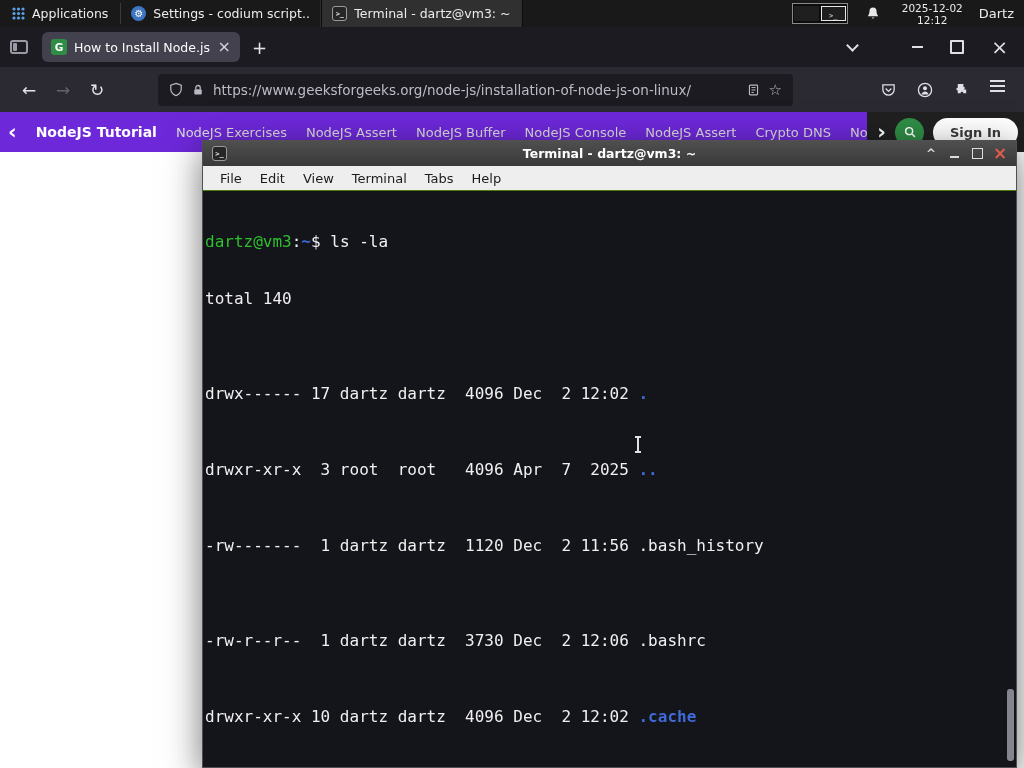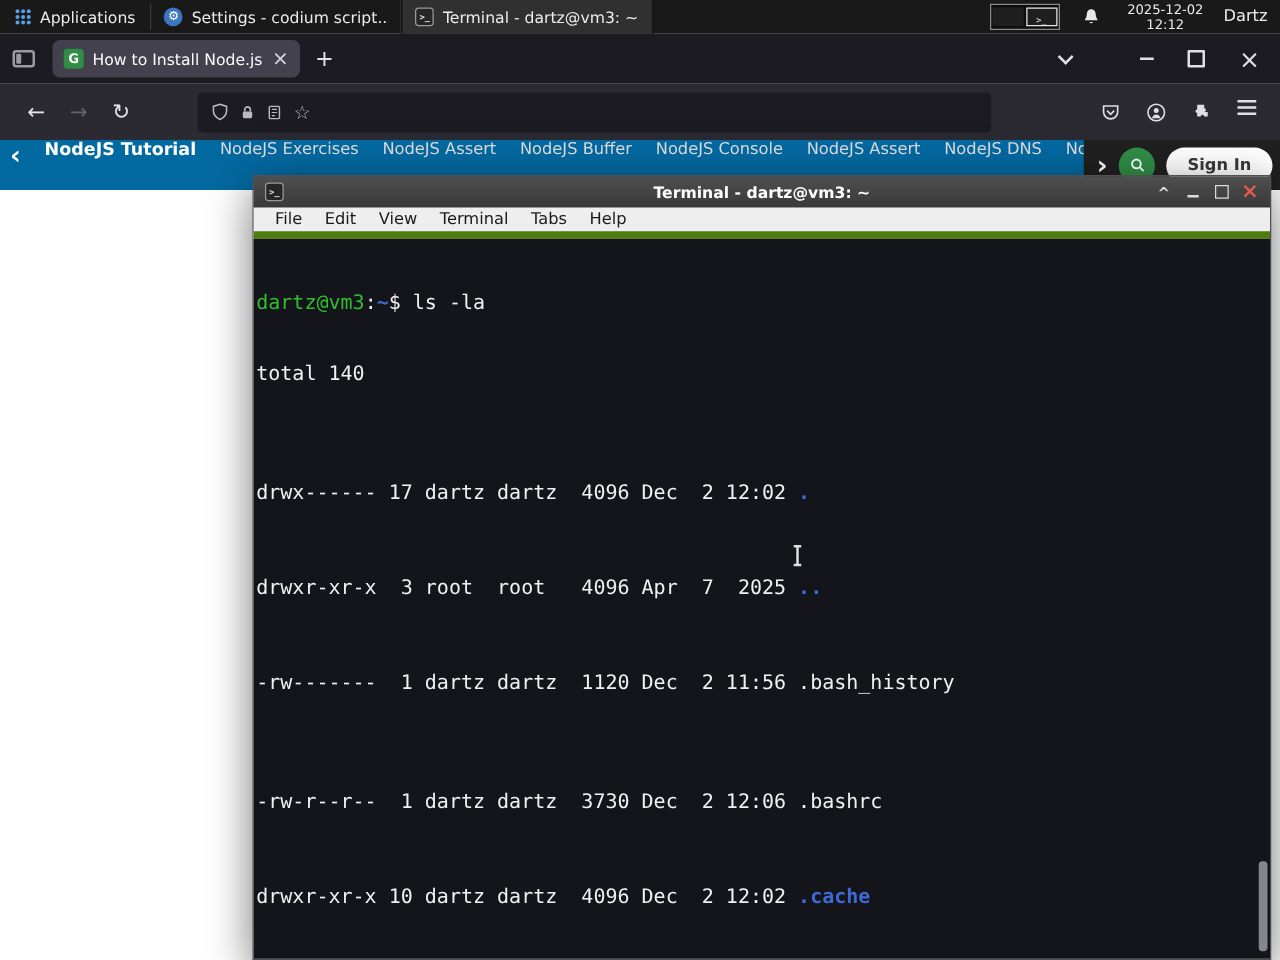--- a/index.html
+++ b/index.html
@@ -177,6 +177,7 @@
             <rect x="3" y="7" width="10" height="7" rx="1.5" fill="#b9b9c4"></rect>
             <path d="M5 7V5a3 3 0 0 1 6 0v2" fill="none" stroke="#b9b9c4" stroke-width="1.7"></path>
           </svg>
+        <span class="url-text">https://www.geeksforgeeks.org/node-js/installation-of-node-js-on-linux/</span>
         <svg width="13" height="14" viewBox="0 0 16 16">
             <rect x="3" y="2" width="10" height="12" rx="1" fill="none" stroke="#b9b9c4" stroke-width="1.4"></rect>
             <path d="M5.5 5h5M5.5 8h5M5.5 11h3" stroke="#b9b9c4" stroke-width="1.2"></path>

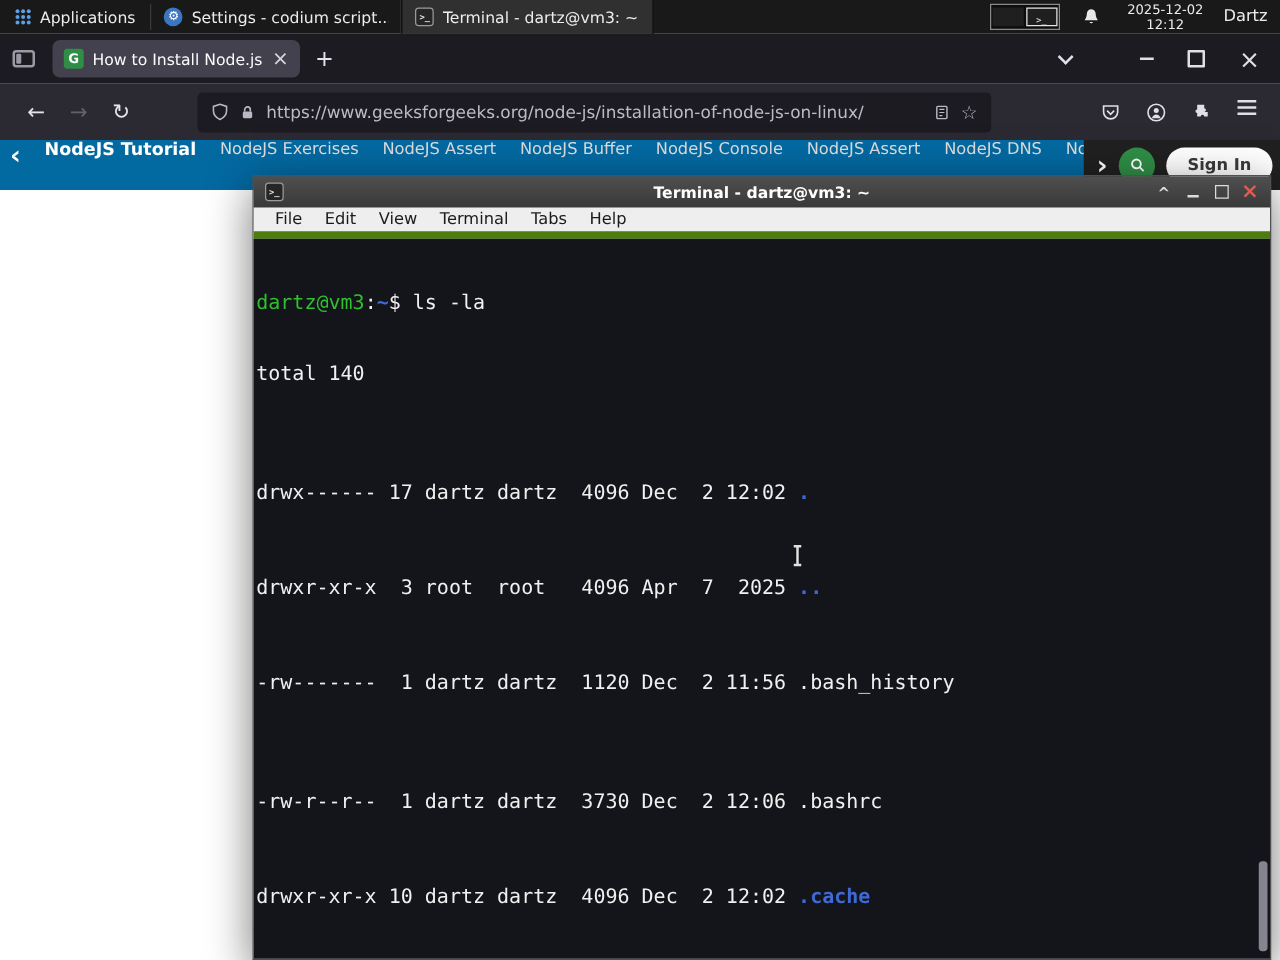--- a/index.html
+++ b/index.html
@@ -63,7 +63,7 @@
   .hamburger{width:16px;}
   .hamburger::before{content:"";display:block;width:15px;height:2px;background:#dfdfe6;box-shadow:0 5px 0 #dfdfe6,0 10px 0 #dfdfe6;margin-top:-10px;}
 
-  .sitenav{height:40px;background:#0369a1;display:flex;align-items:flex-start;color:#dcdcdc;font-size:13px;padding:0 8px;gap:19px;position:relative;overflow:hidden;}
+  .sitenav{height:40px;background:#6d28d9;display:flex;align-items:center;color:#dcdcdc;font-size:13px;padding:0 8px;gap:19px;position:relative;overflow:hidden;}
   .sn-left{color:#fff;}
   .sn-left::before{content:"‹";font-size:21px;font-weight:bold;}
   .sn-active{font-weight:bold;font-size:14px;color:#fff;white-space:nowrap;}

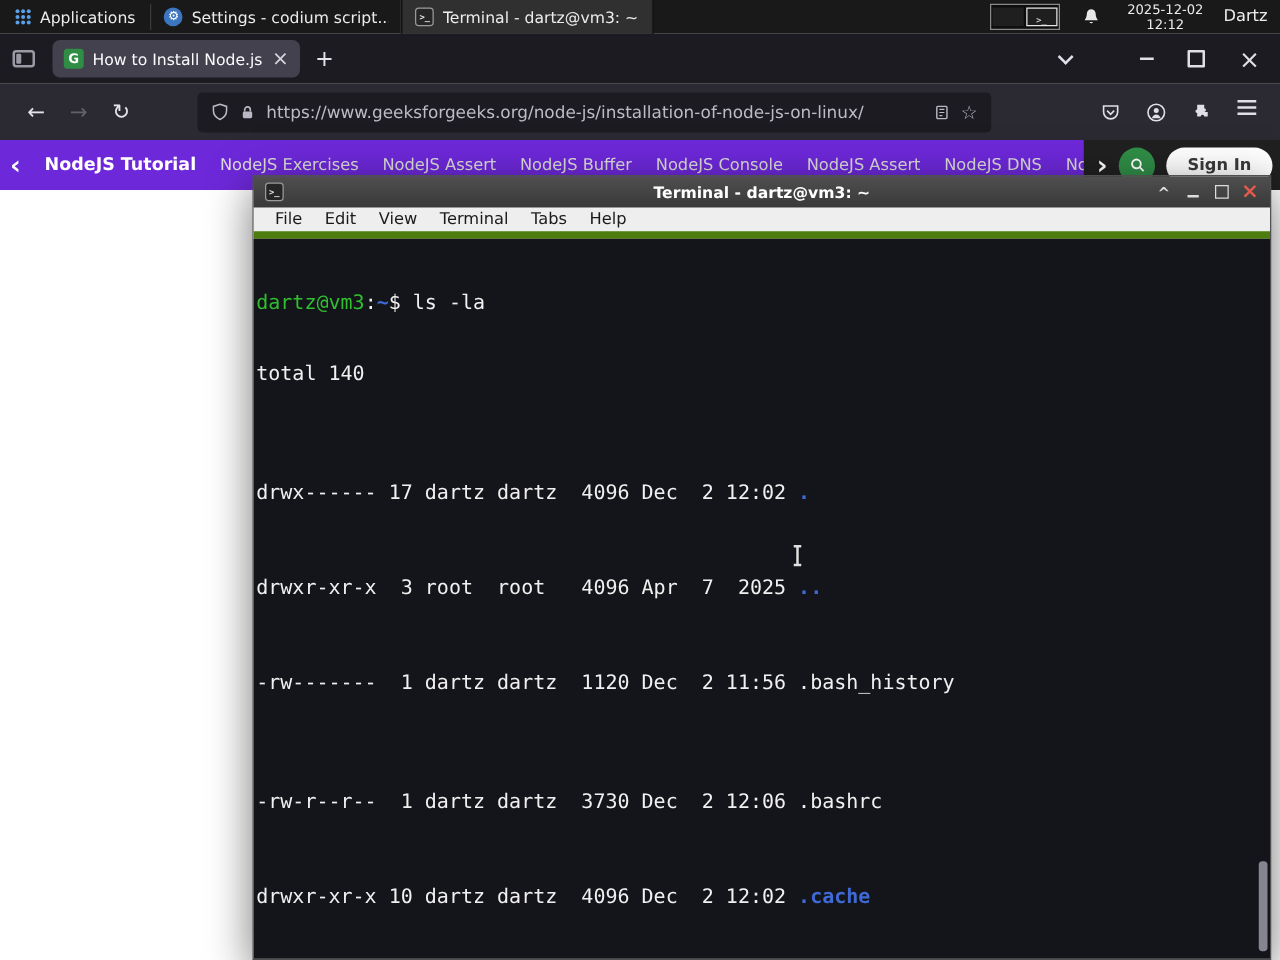--- a/index.html
+++ b/index.html
@@ -208,7 +208,7 @@
       <span class="sn-item">NodeJS Buffer</span>
       <span class="sn-item">NodeJS Console</span>
       <span class="sn-item">NodeJS Assert</span>
-      <span class="sn-item">NodeJS DNS</span>
+      <span class="sn-item">Crypto DNS</span>
       <span class="sn-item">Node</span>
       <div class="sn-right">
         <span class="sn-right-ch"></span>

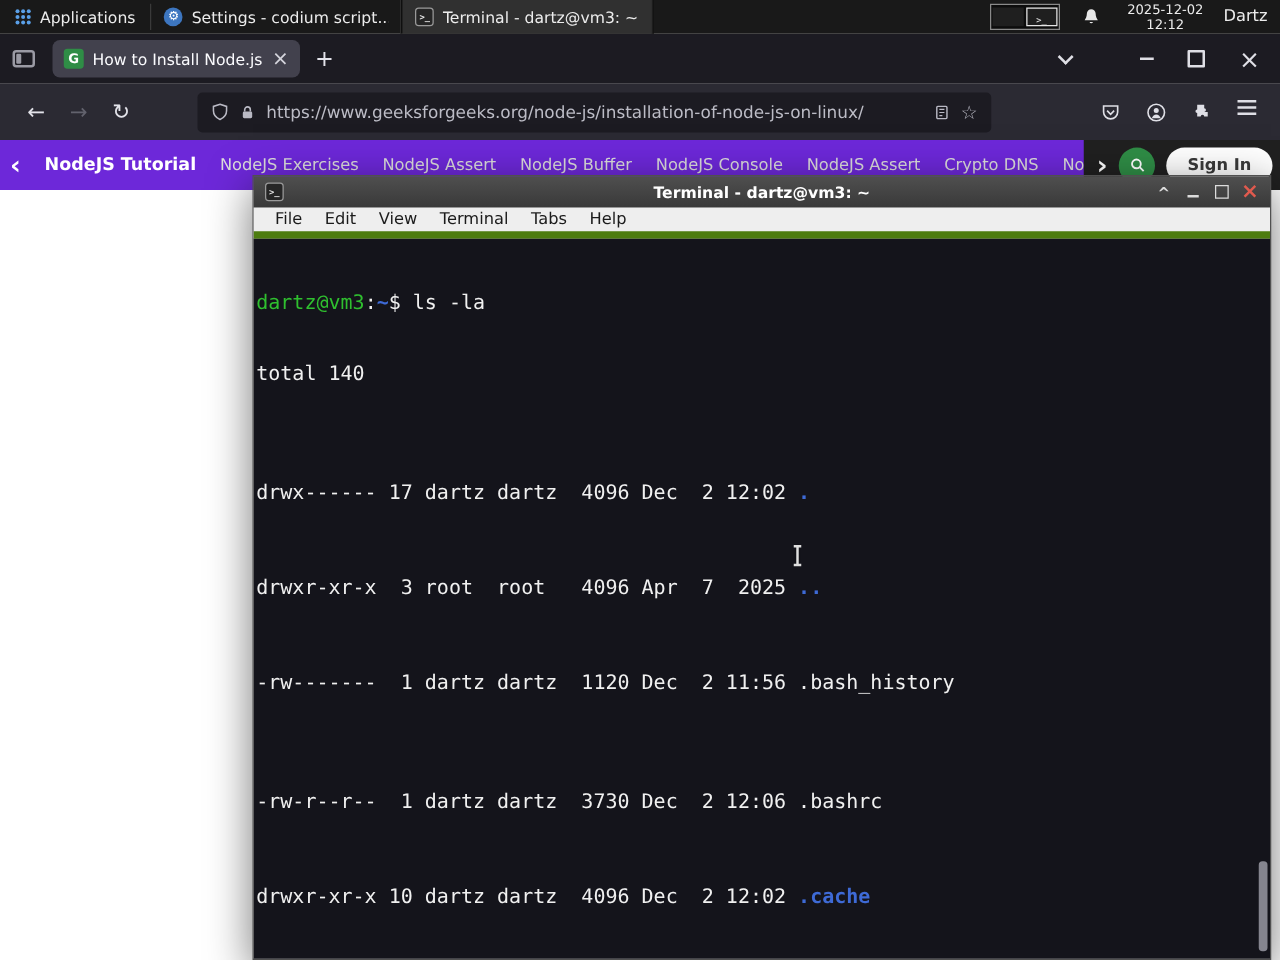--- a/index.html
+++ b/index.html
@@ -85,7 +85,7 @@
   .tbt-min::before{content:"";display:block;width:9px;height:2px;background:#dcdcdc;margin-top:6px;}
   .tbt-max::before{content:"";display:block;width:9px;height:9px;border:1.5px solid #dcdcdc;}
   .tbt-close::before{content:"×";font-size:17px;font-weight:bold;color:#e05a4e;line-height:1;}
-  .t-menu{height:25px;background:#eee;border-bottom:6px solid #4d7c0f;display:flex;align-items:center;gap:18px;padding:0 17px;font-size:13px;color:#1b1b1b;flex:none;}
+  .t-menu{height:25px;background:#eee;border-bottom:1px solid #4d7c0f;display:flex;align-items:center;gap:18px;padding:0 17px;font-size:13px;color:#1b1b1b;flex:none;}
   .t-body{flex:1;background:var(--term-bg);position:relative;overflow:hidden;font-family:"DejaVu Sans Mono","Liberation Mono",monospace;font-size:16px;line-height:19px;color:var(--term-fg);padding:3px 0 0 2px;white-space:pre;}
   .t-line{height:19px;}
   .prompt-user{color:var(--term-green);font-weight:normal;}

